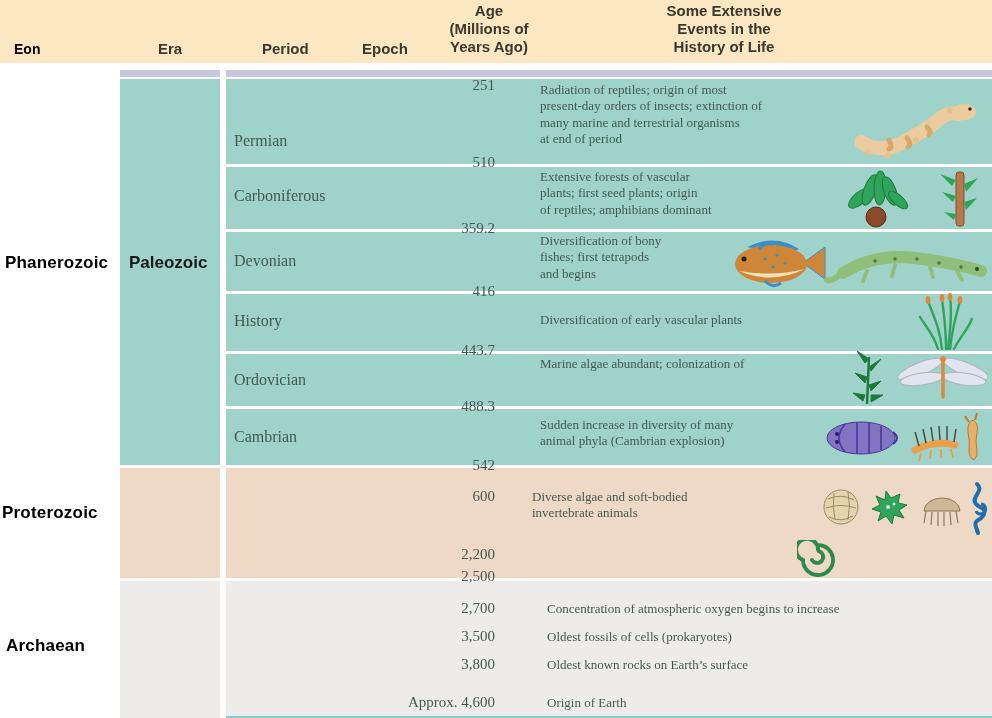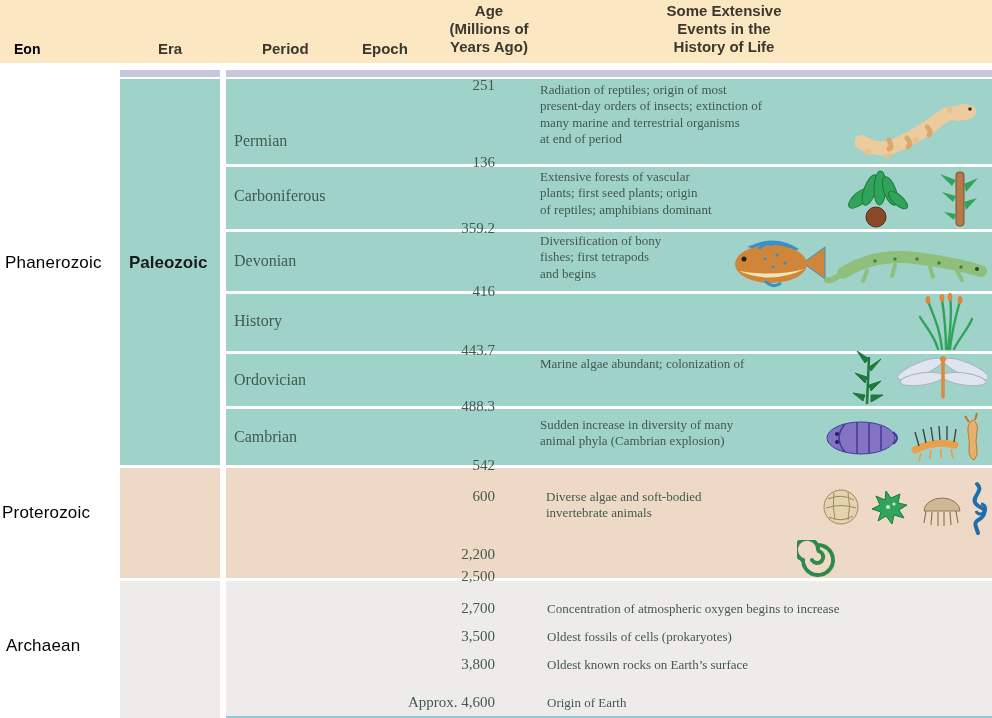--- a/index.html
+++ b/index.html
@@ -77,7 +77,7 @@
   <div class="abs ser period-label" style="left:234px;top:428px;">Cambrian</div>
 
   <div class="abs ser age" style="top:77px;">251</div>
-  <div class="abs ser age" style="top:154px;">136</div>
+  <div class="abs ser age" style="top:154px;">510</div>
   <div class="abs ser age" style="top:220px;">359.2</div>
   <div class="abs ser age" style="top:283px;">416</div>
   <div class="abs ser age" style="top:342px;">443.7</div>

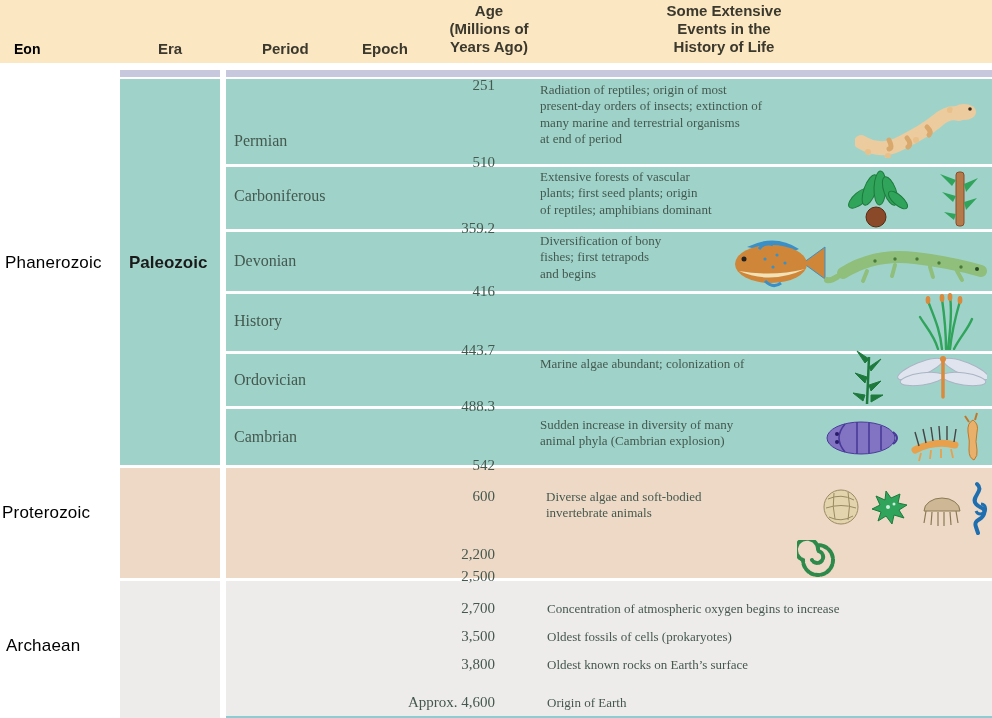--- a/index.html
+++ b/index.html
@@ -22,7 +22,7 @@
   .period-label{font-size:16px;white-space:nowrap;}
   .age{width:145px;left:350px;text-align:right;font-size:15px;white-space:nowrap;}
   .evt{font-size:13px;line-height:16.3px;white-space:nowrap;}
-  .eon-label{font-weight:normal;color:#000;font-size:17px;white-space:nowrap;letter-spacing:.2px;}
+  .eon-label{font-weight:bold;color:#000;font-size:17px;white-space:nowrap;letter-spacing:.2px;}
   .era-label{font-weight:bold;color:#1a1a1a;font-size:17px;white-space:nowrap;}
   svg{display:block;}
 </style>

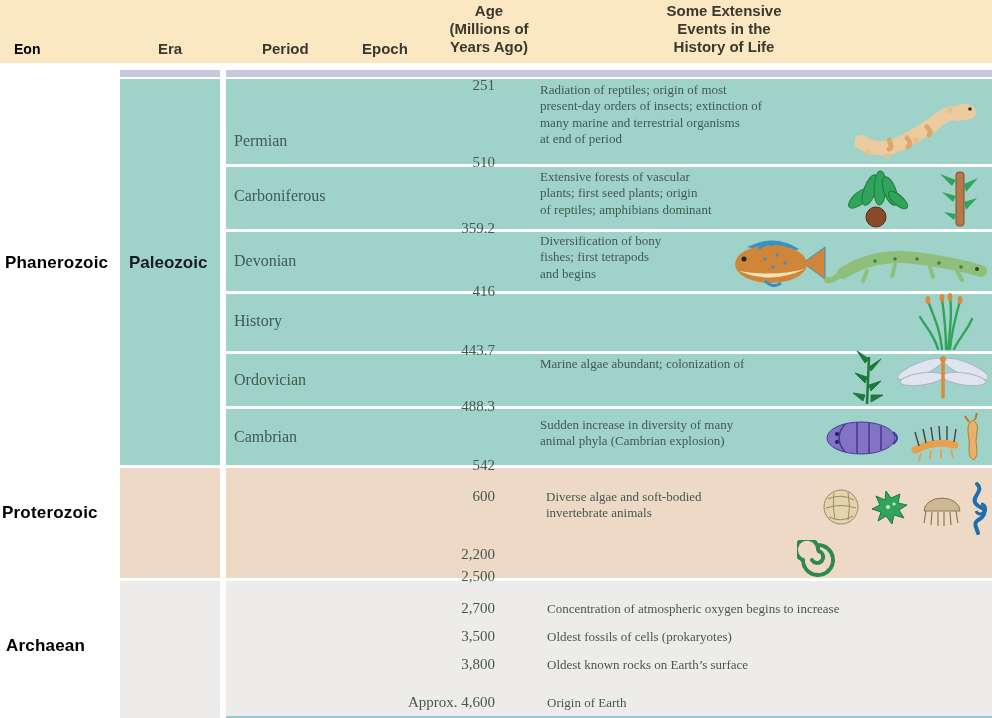--- a/index.html
+++ b/index.html
@@ -106,6 +106,9 @@
     <div>Diversification of bony</div>
     <div>fishes; first tetrapods</div>
     <div>and begins</div>
+  </div>
+  <div class="abs ser evt" style="left:540px;top:312px;">
+    <div>Diversification of early vascular plants</div>
   </div>
   <div class="abs ser evt" style="left:540px;top:356px;">
     <div>Marine algae abundant; colonization of</div>

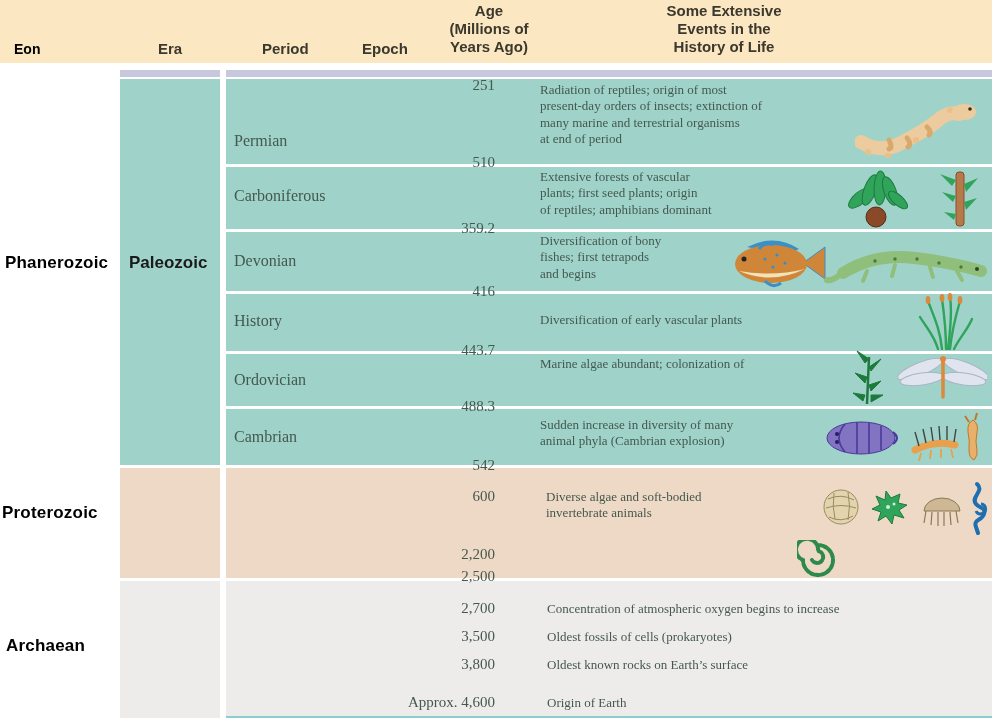--- a/index.html
+++ b/index.html
@@ -117,7 +117,7 @@
     <div>Sudden increase in diversity of many</div>
     <div>animal phyla (Cambrian explosion)</div>
   </div>
-  <div class="abs ser evt" style="left:546px;top:489px;">
+  <div class="abs ser evt" style="left:532px;top:489px;">
     <div>Diverse algae and soft-bodied</div>
     <div>invertebrate animals</div>
   </div>

